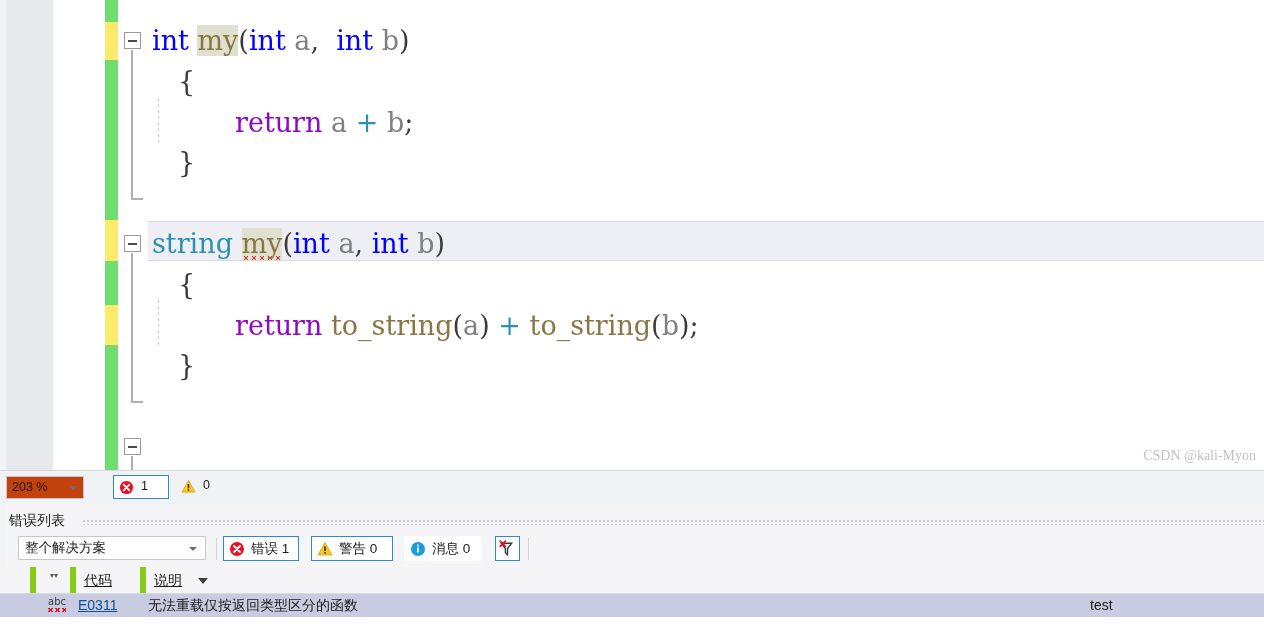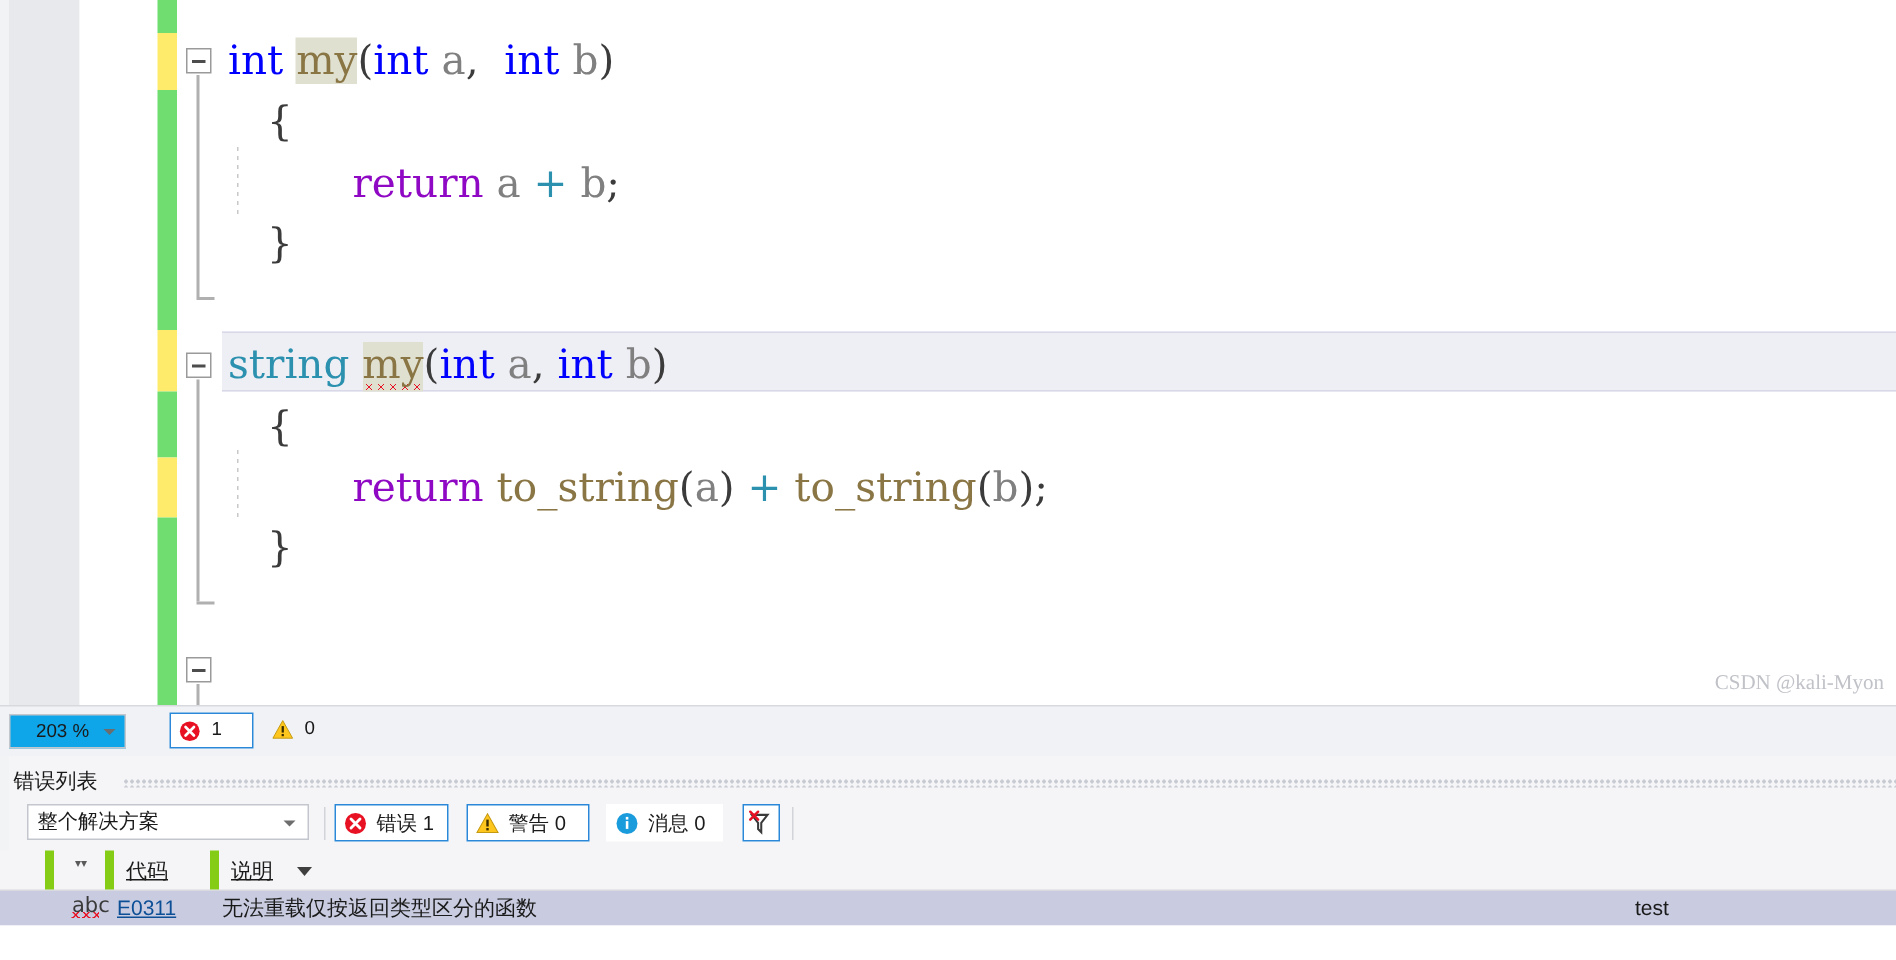--- a/index.html
+++ b/index.html
@@ -111,8 +111,8 @@
   }
   .zoom-combo {
     position: absolute; left: 6px; top: 5px; width: 78px; height: 23px;
-    background: #0ea5e9; border: 1px solid #c3c6cc; box-sizing: border-box;
-    font-size: 12.5px; color: #1a1a1a; line-height: 21px; padding-left: 17px;
+    background: #c2410c; border: 1px solid #c3c6cc; box-sizing: border-box;
+    font-size: 12.5px; color: #1a1a1a; line-height: 21px; padding-left: 5px;
   }
   .zoom-combo .arw {
     position: absolute; right: 6px; top: 9px;

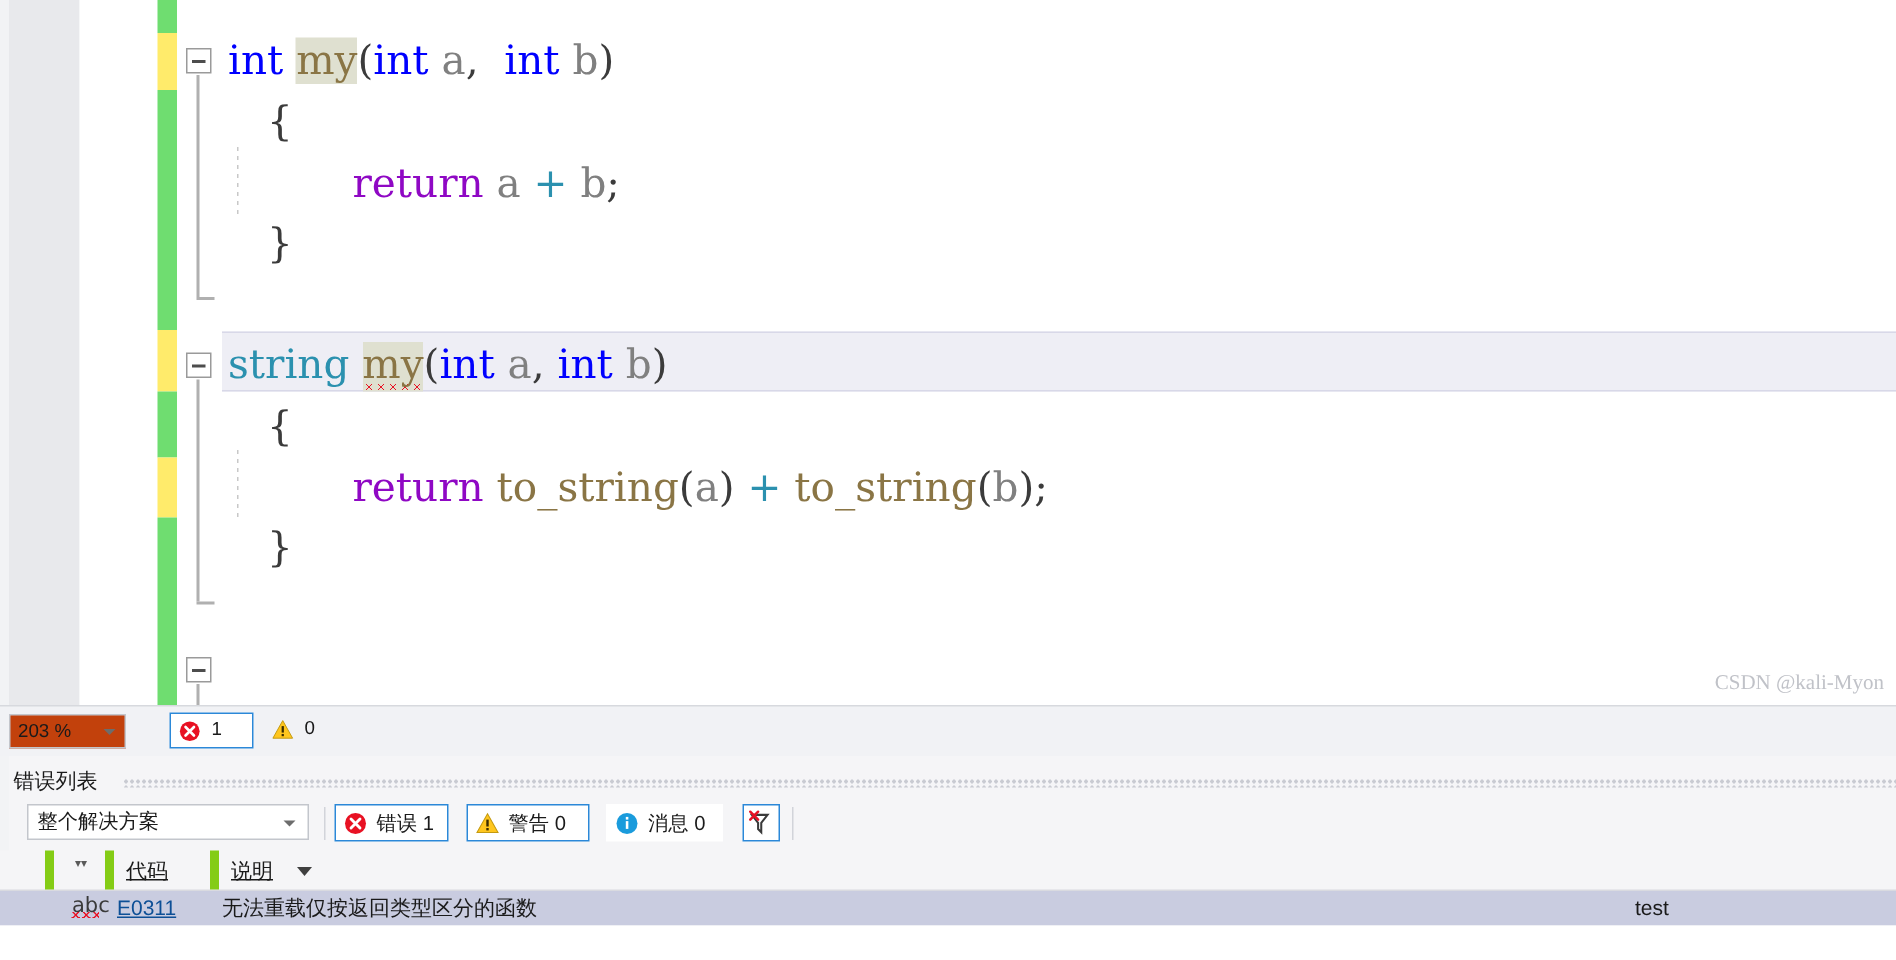--- a/index.html
+++ b/index.html
@@ -220,7 +220,7 @@
   }
   .abc-ico {
     position: absolute; left: 48px; top: 596px;
-    font-size: 14px; color: #3a3a3a;
+    font-size: 10px; color: #3a3a3a;
     font-family: "DejaVu Sans", sans-serif;
   }
   .abc-squig {

